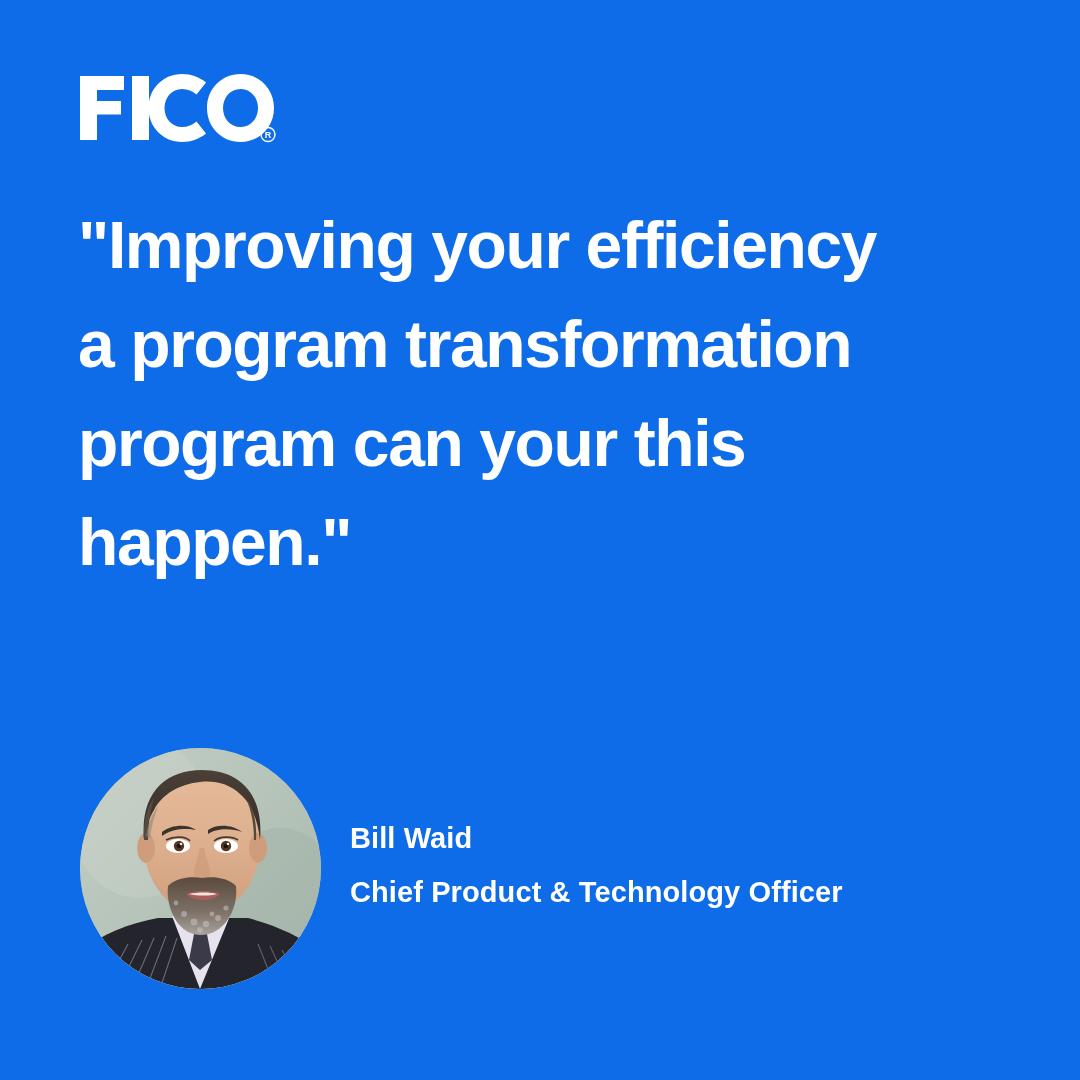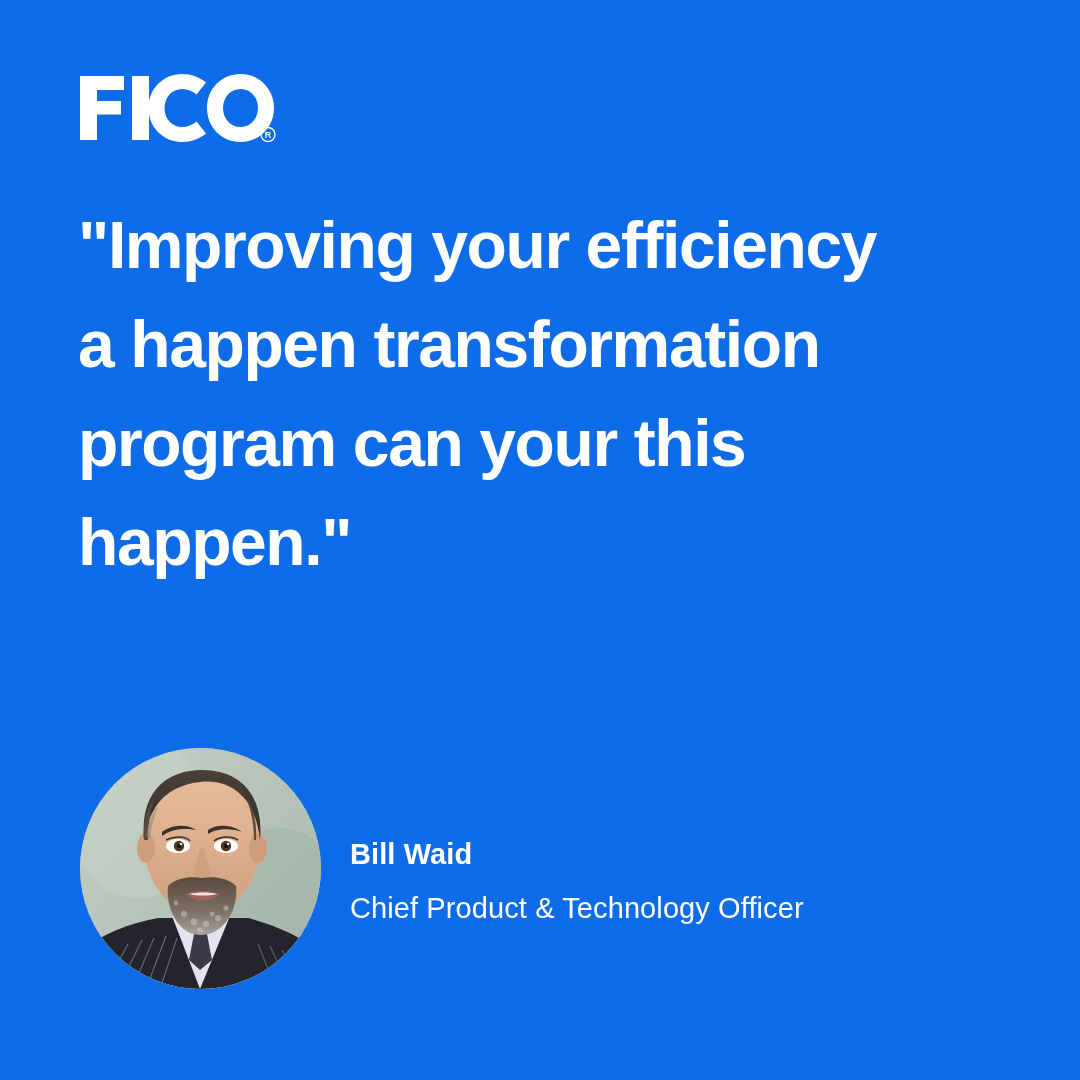--- a/index.html
+++ b/index.html
@@ -121,7 +121,7 @@
 
   <div id="quote">
     <div class="qline">"Improving your efficiency</div>
-    <div class="qline">a happen transformation</div>
+    <div class="qline">a program transformation</div>
     <div class="qline">program can your this</div>
     <div class="qline">happen."</div>
   </div>

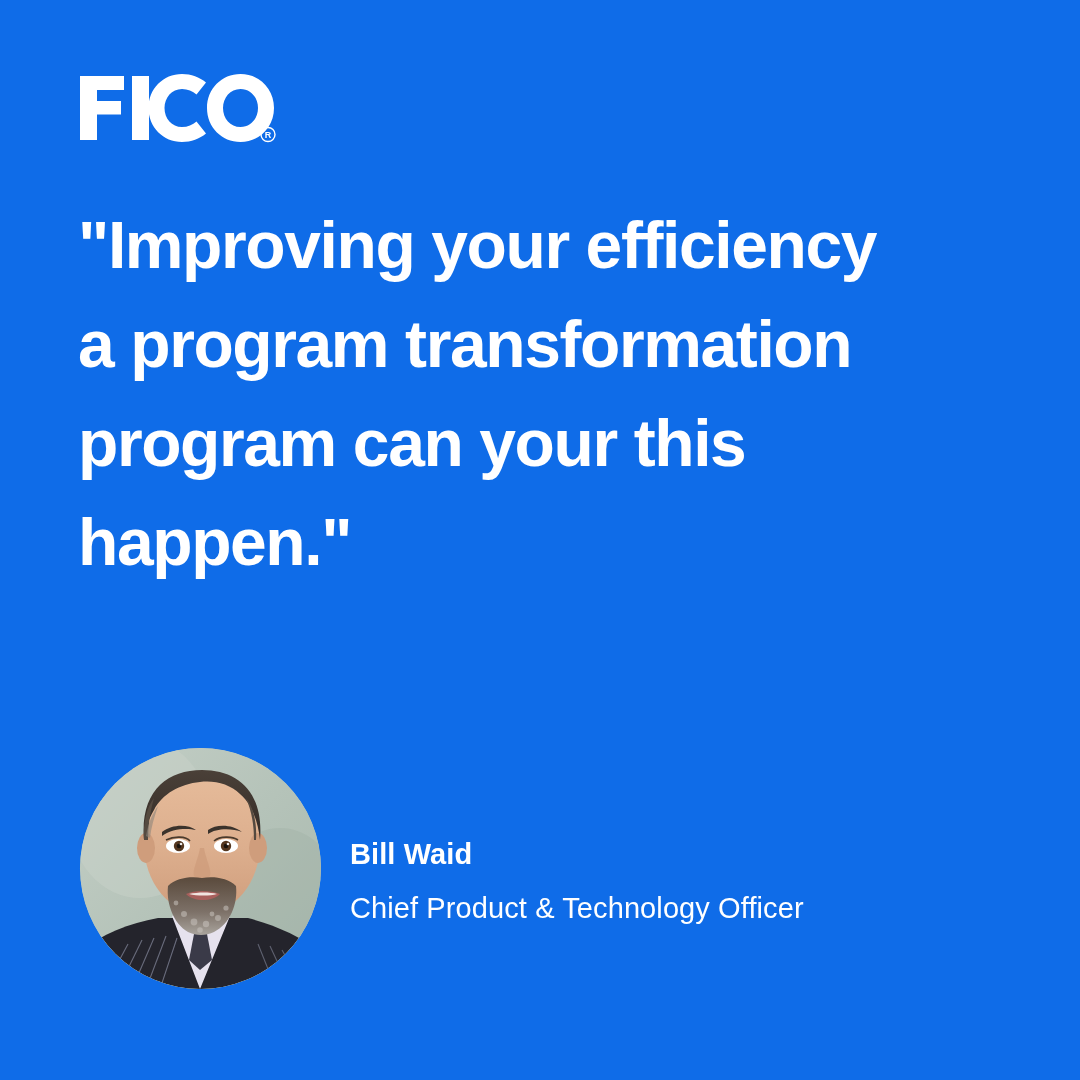--- a/index.html
+++ b/index.html
@@ -71,7 +71,7 @@
   #attr-text {
     position: absolute;
     left: 270px;
-    top: 16px;
+    top: 0px;
     width: 660px;
     height: 241px;
   }

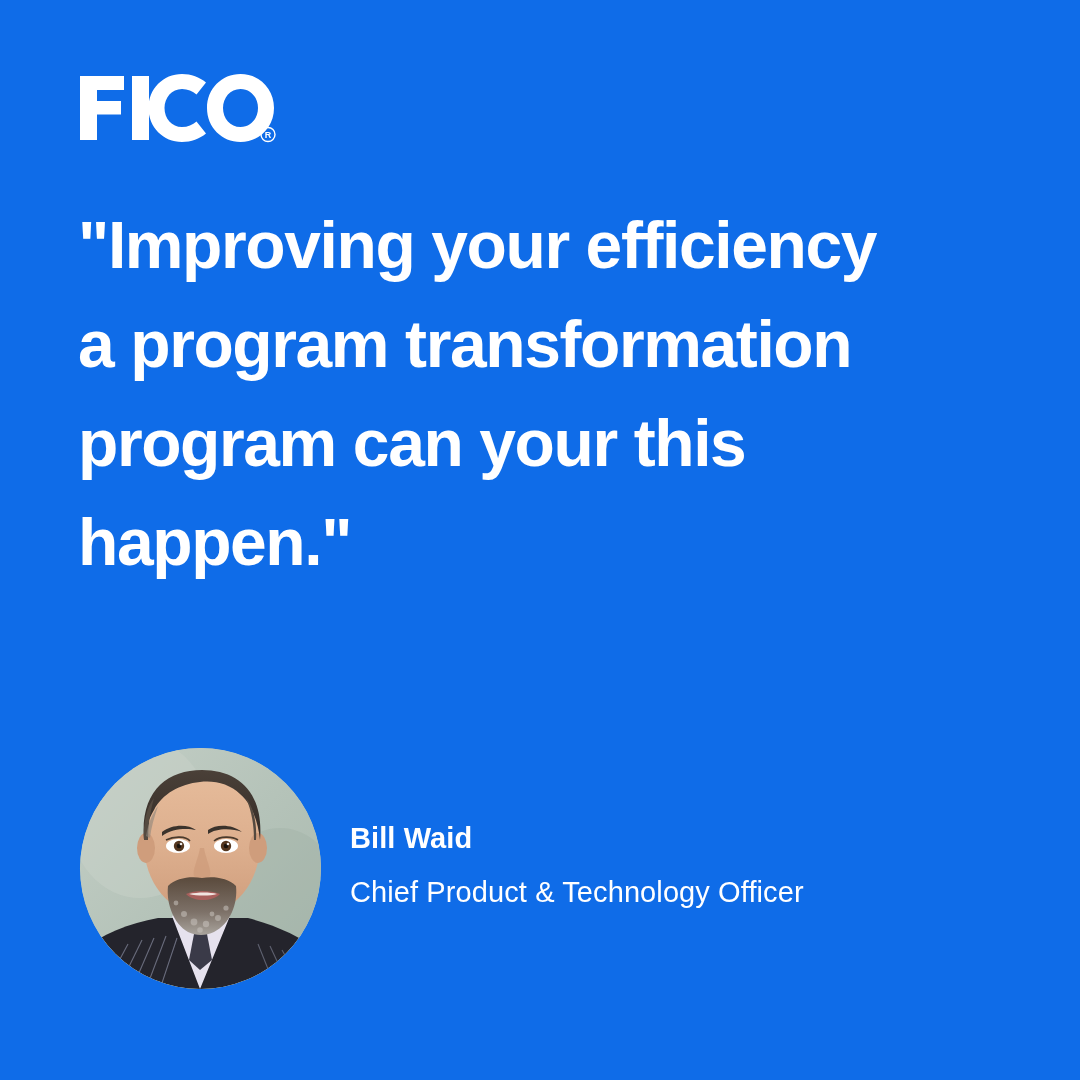--- a/index.html
+++ b/index.html
@@ -91,7 +91,7 @@
     top: 128px;
     color: #ffffff;
     font-size: 29px;
-    font-weight: 400;
+    font-weight: 700;
     letter-spacing: 0.1px;
     white-space: nowrap;
   }

